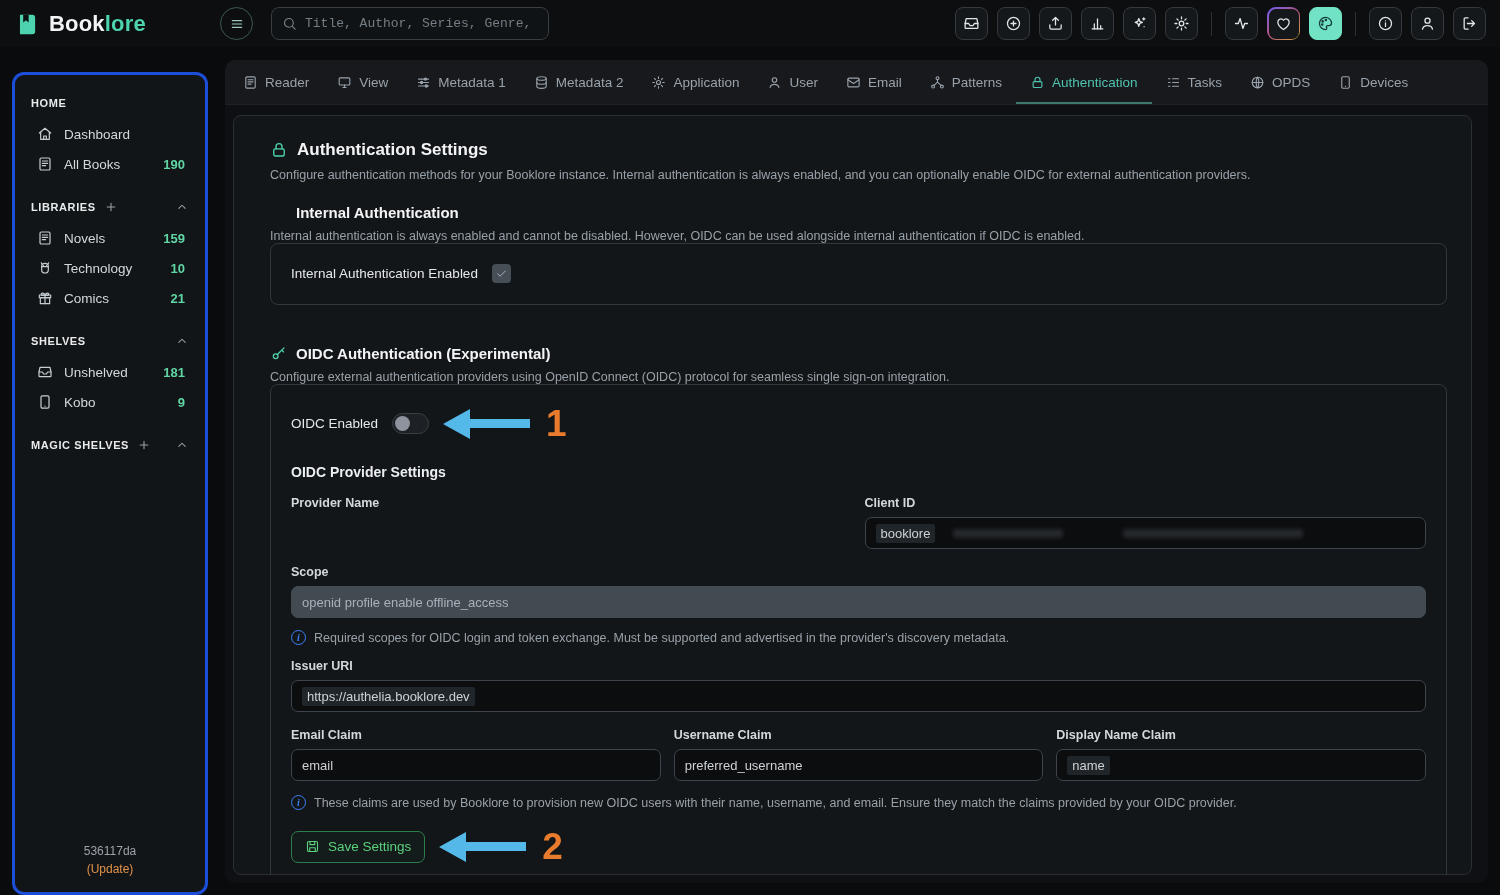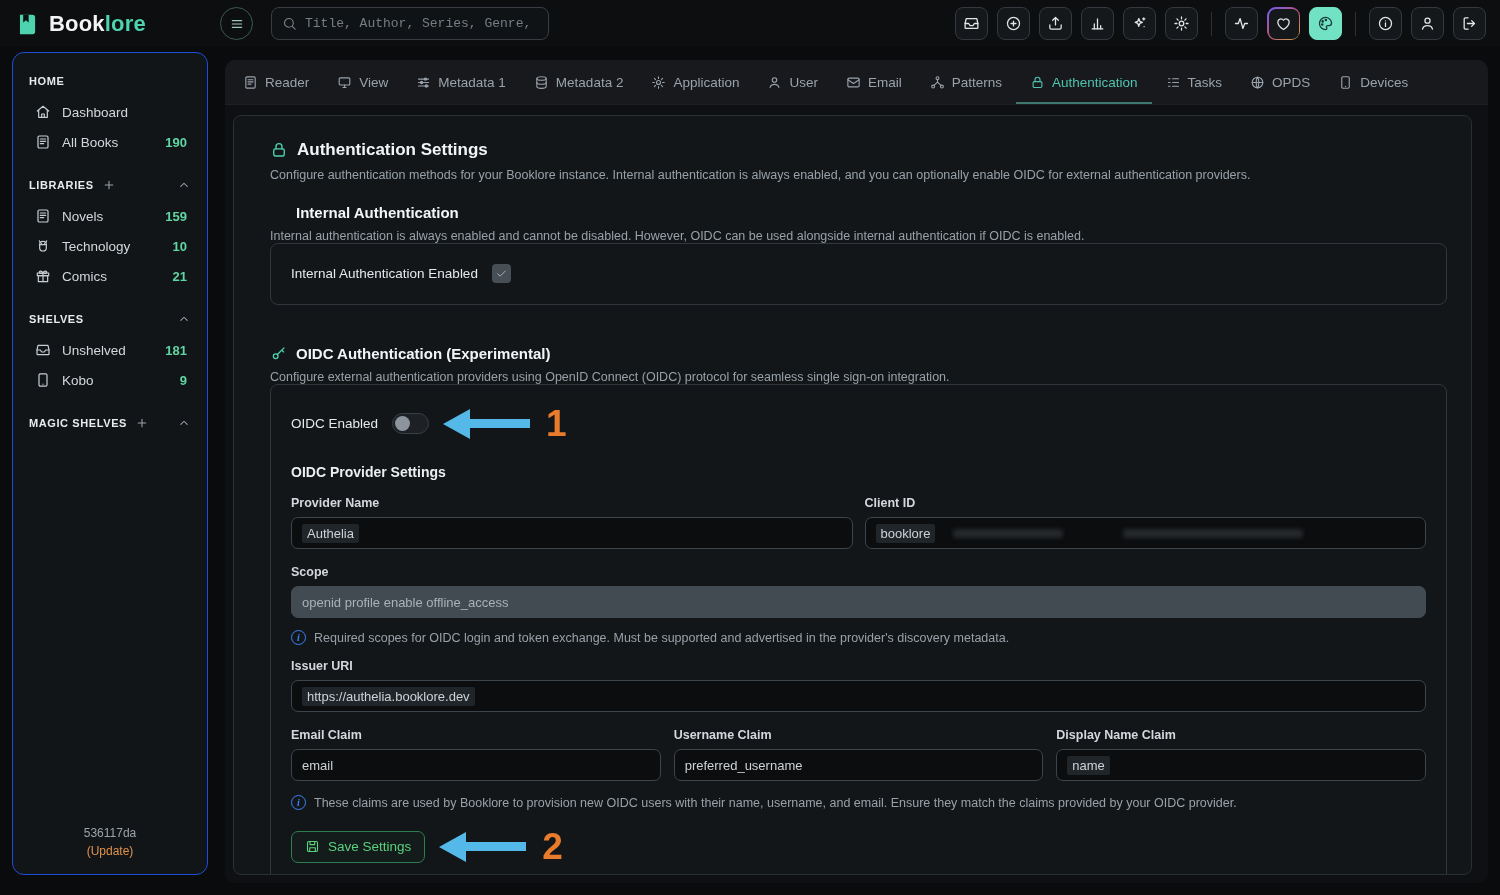--- a/index.html
+++ b/index.html
@@ -50,8 +50,8 @@
 
   
   .sidebar {
-    position:absolute; left:12px; top:52px; width:196px; height:823px;
-    background:#121517; border:1px solid #1d4ed8; border-radius:12px;
+    position:absolute; left:12px; top:72px; width:196px; height:823px;
+    background:#121517; border:3px solid #1d4ed8; border-radius:12px;
     padding:20px 14px 14px 14px;
   }
   .side-section { margin-bottom:20px; }

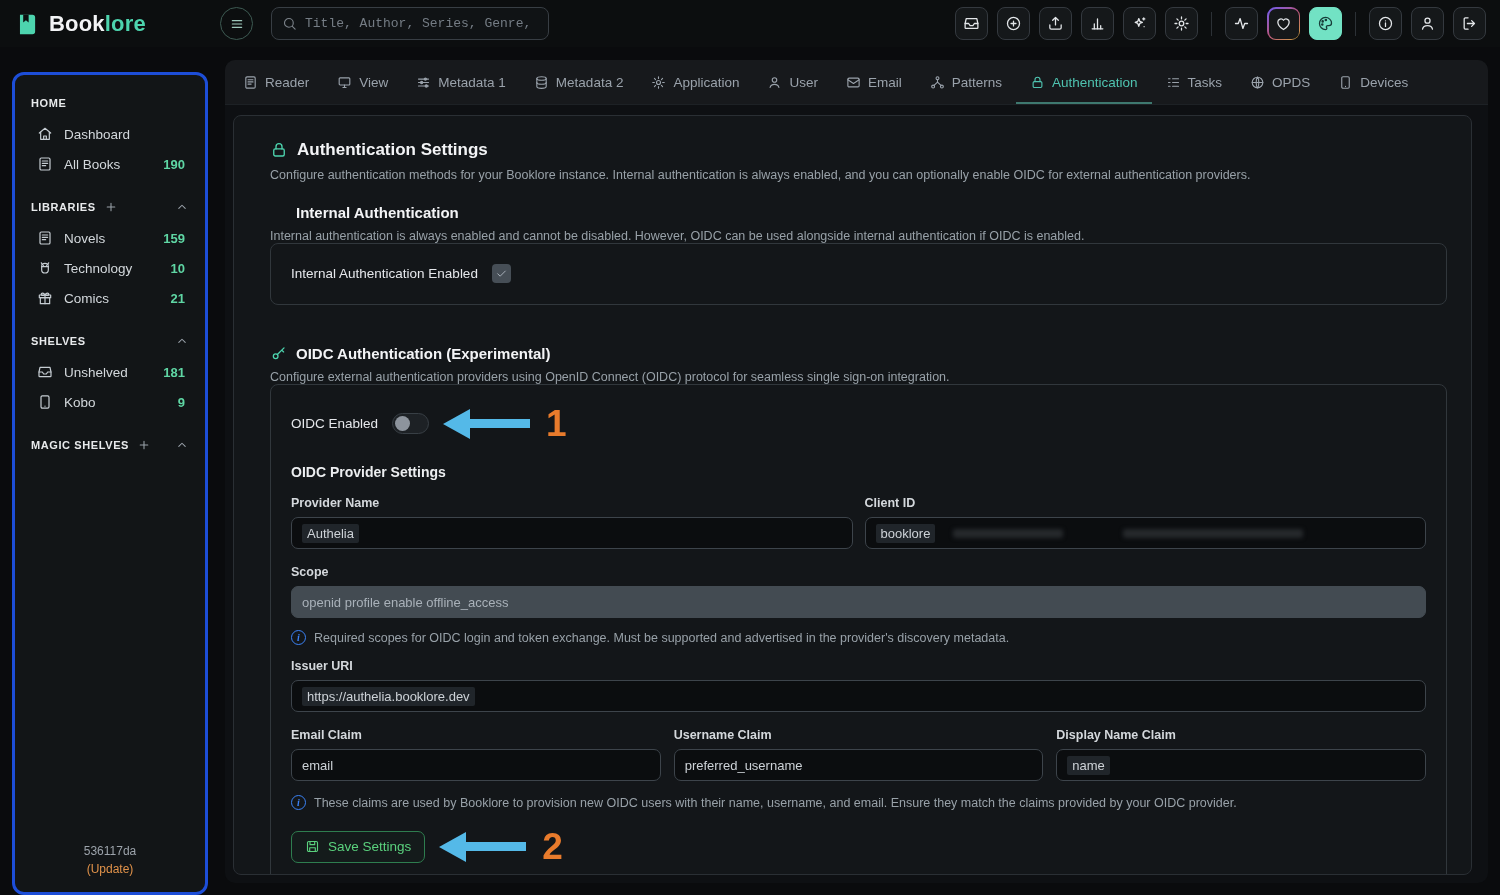--- a/index.html
+++ b/index.html
@@ -587,9 +587,6 @@
       <div class="grid2 mt16">
         <div>
           <div class="f-label">Provider Name</div>
-          <div class="field">
-            <span class="val">Authelia</span>
-          </div>
         </div>
         <div>
           <div class="f-label">Client ID</div>

